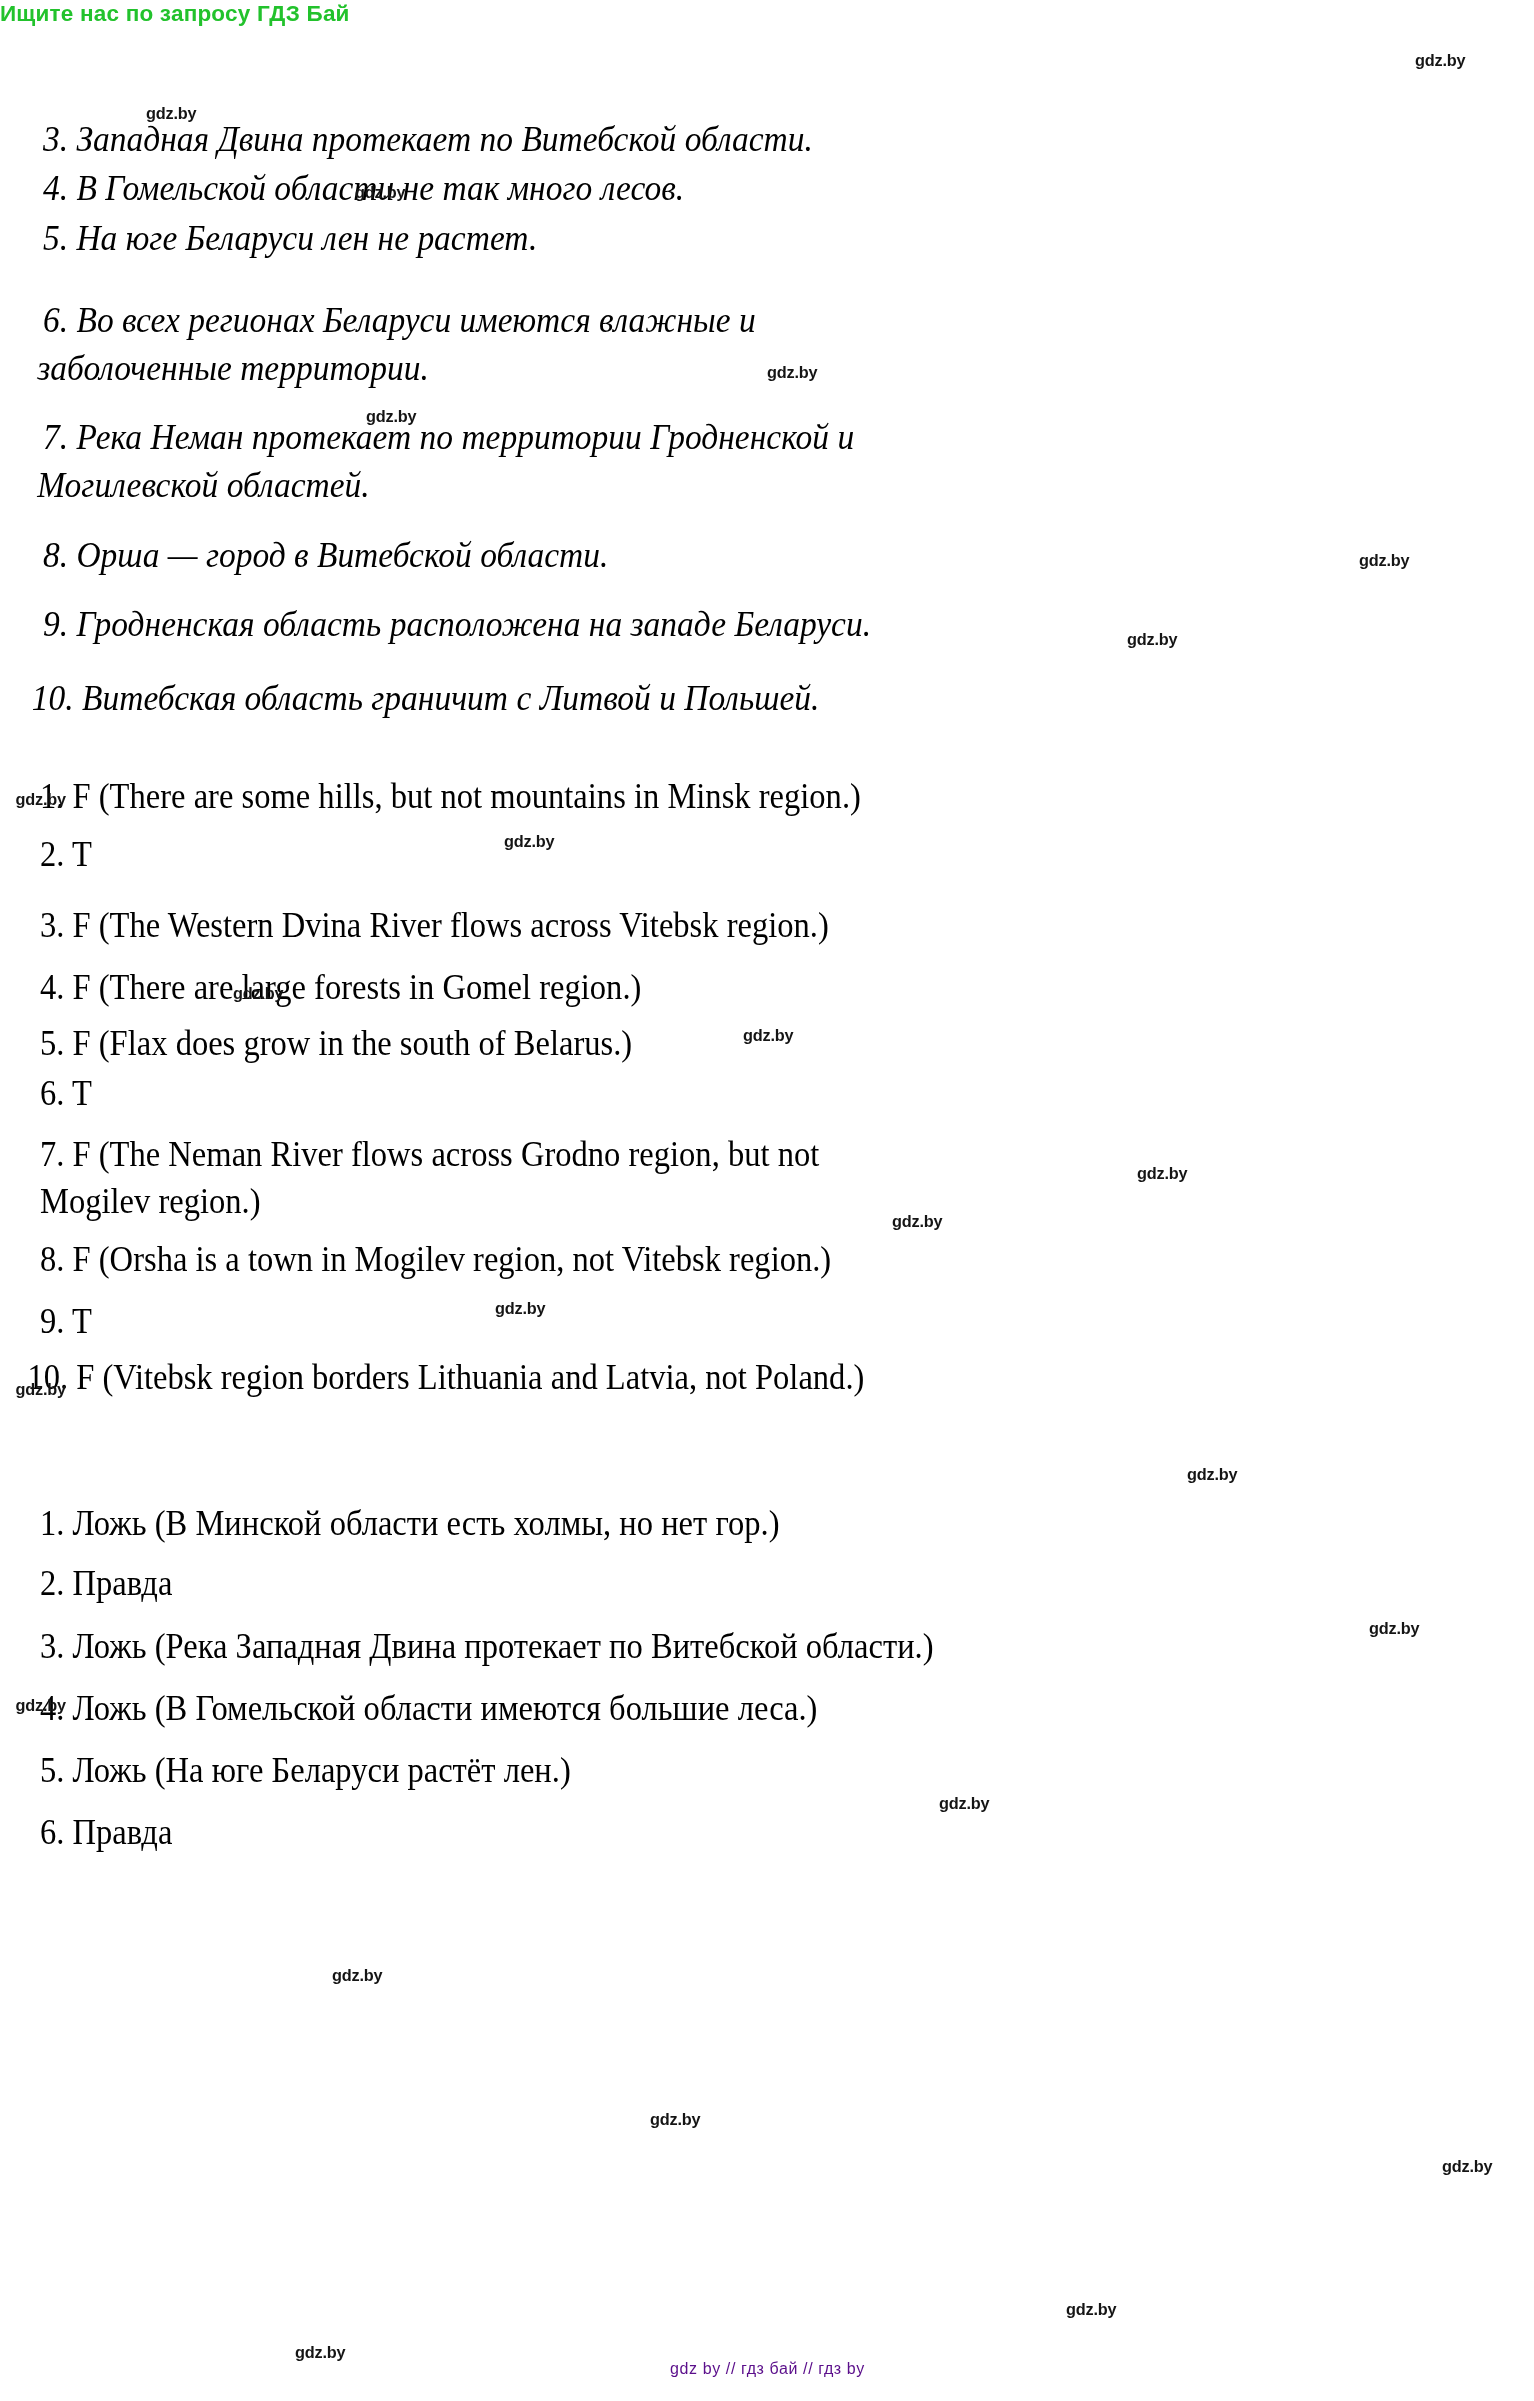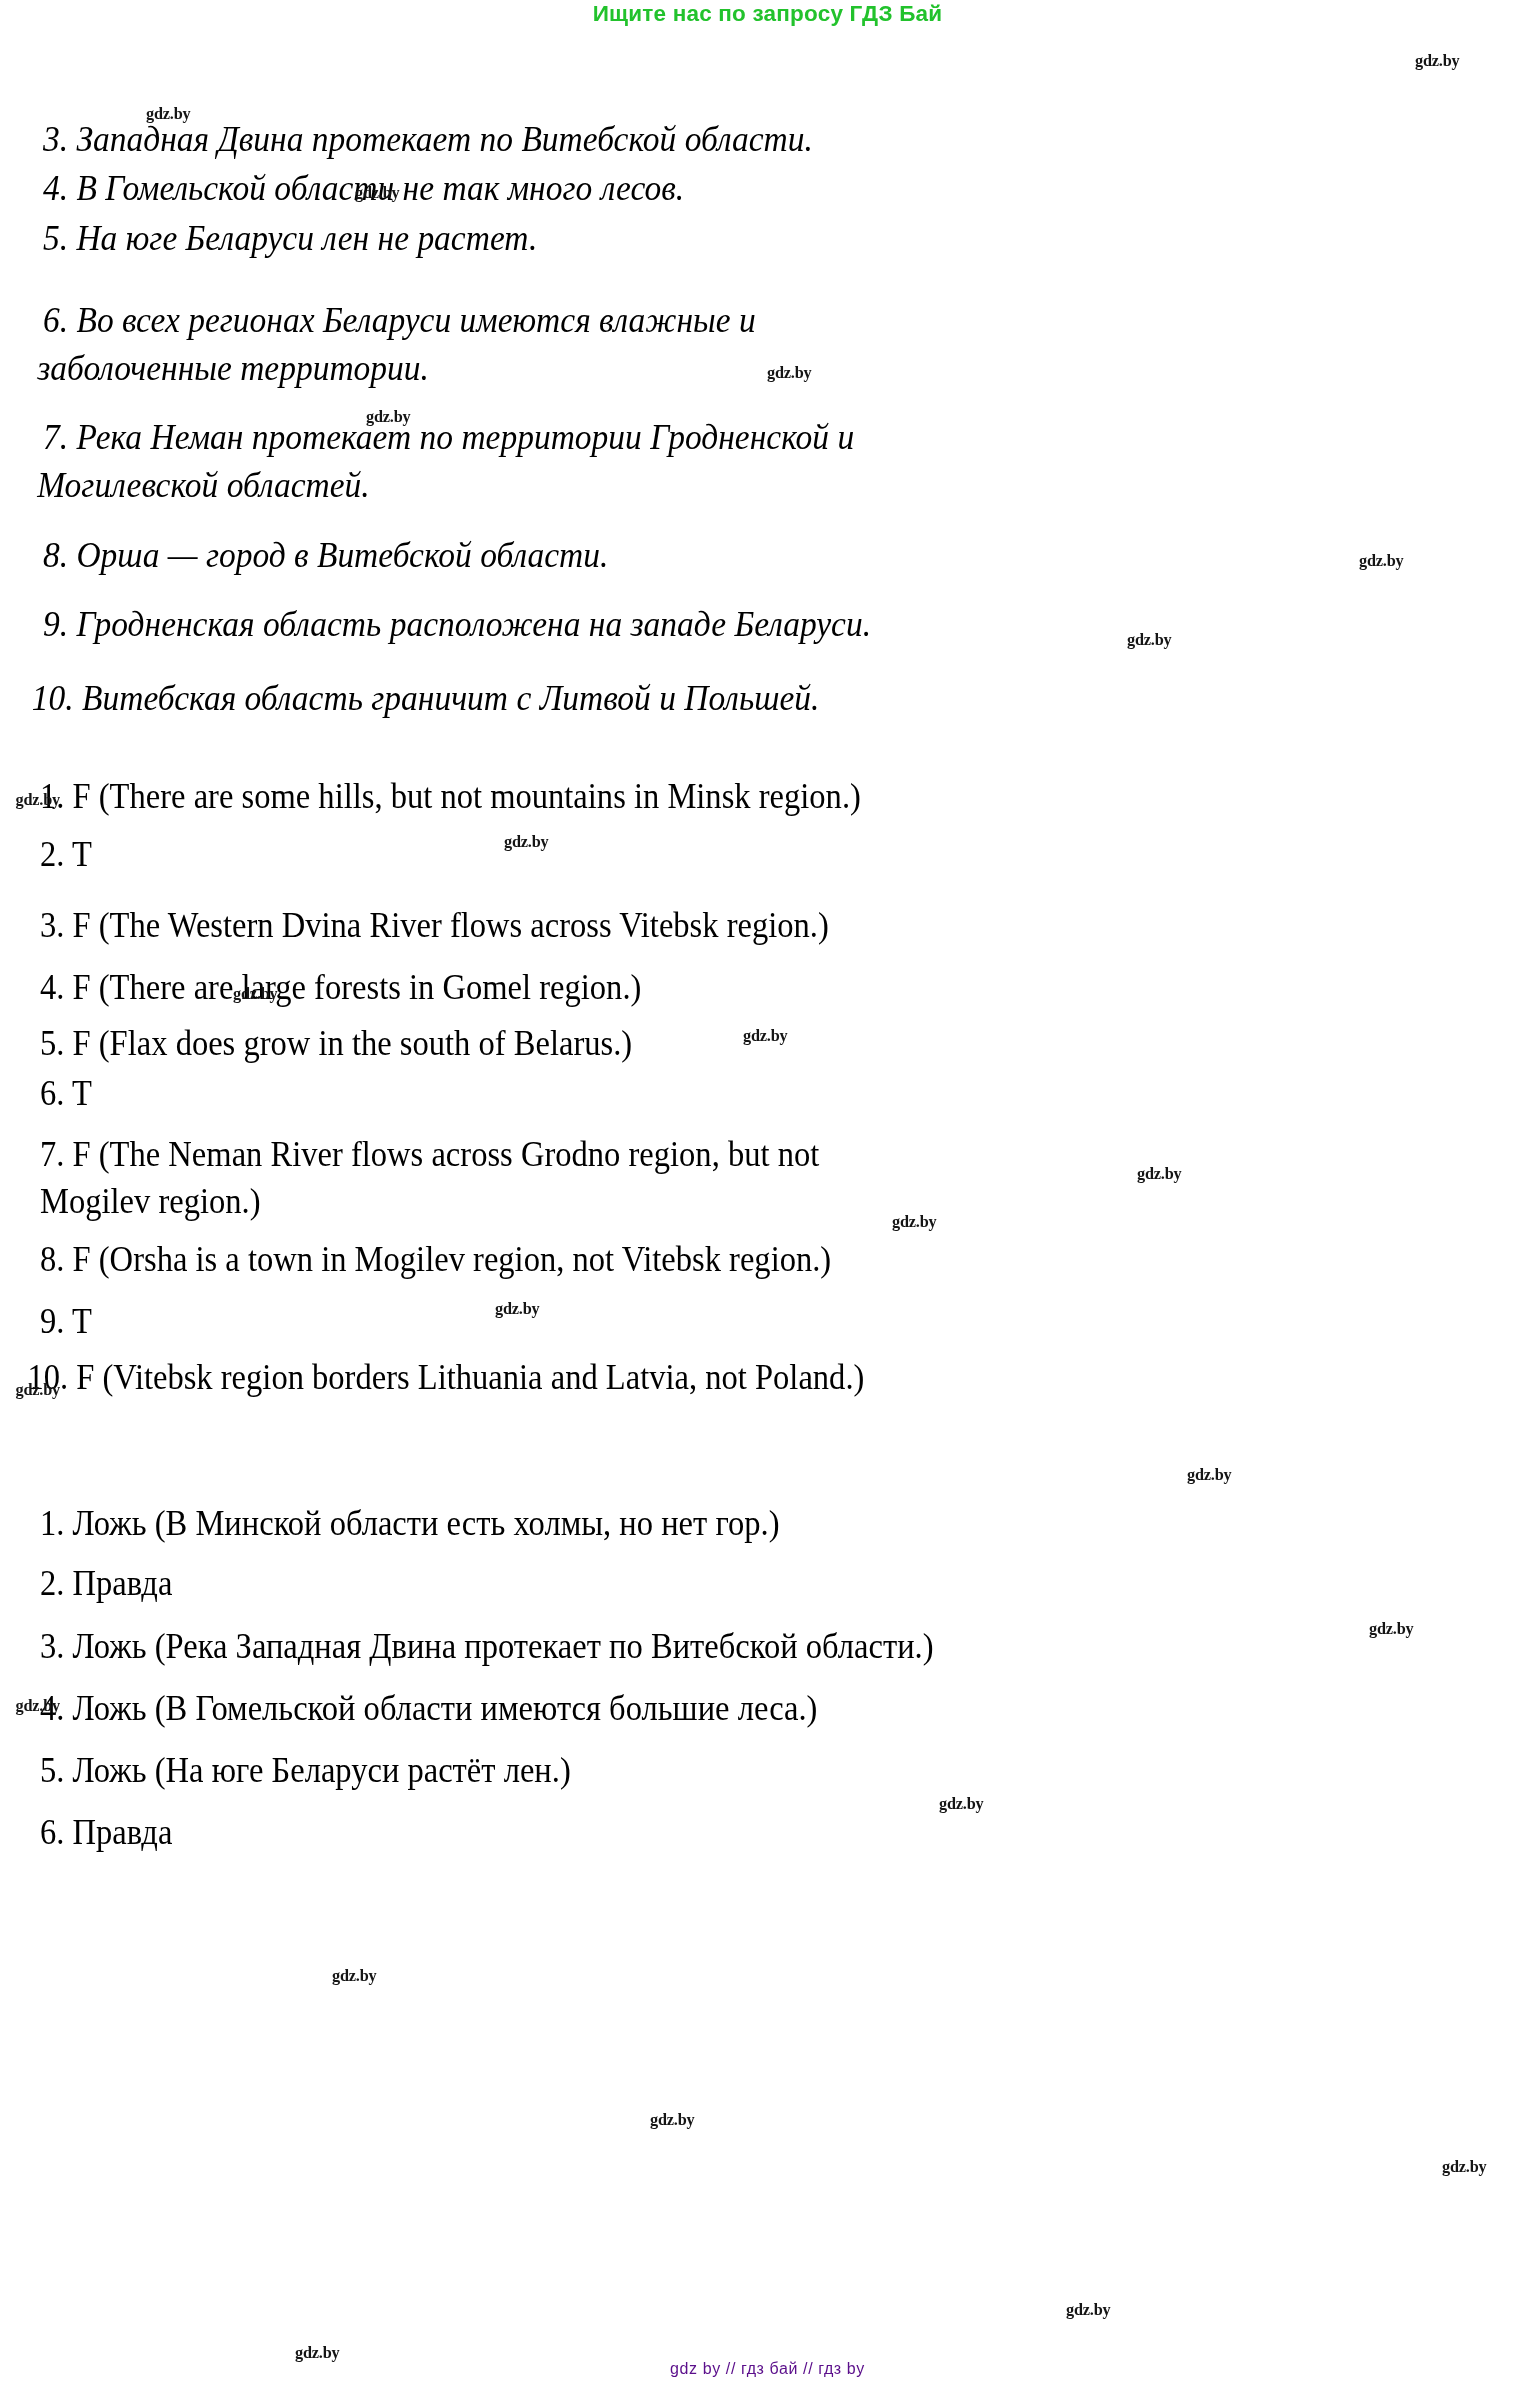--- a/index.html
+++ b/index.html
@@ -22,7 +22,6 @@
     top: 0;
     left: 0;
     width: 1535px;
-    text-align: center;
     font-family: "Liberation Sans", "DejaVu Sans", sans-serif;
     font-weight: bold;
     font-size: 22.5px;

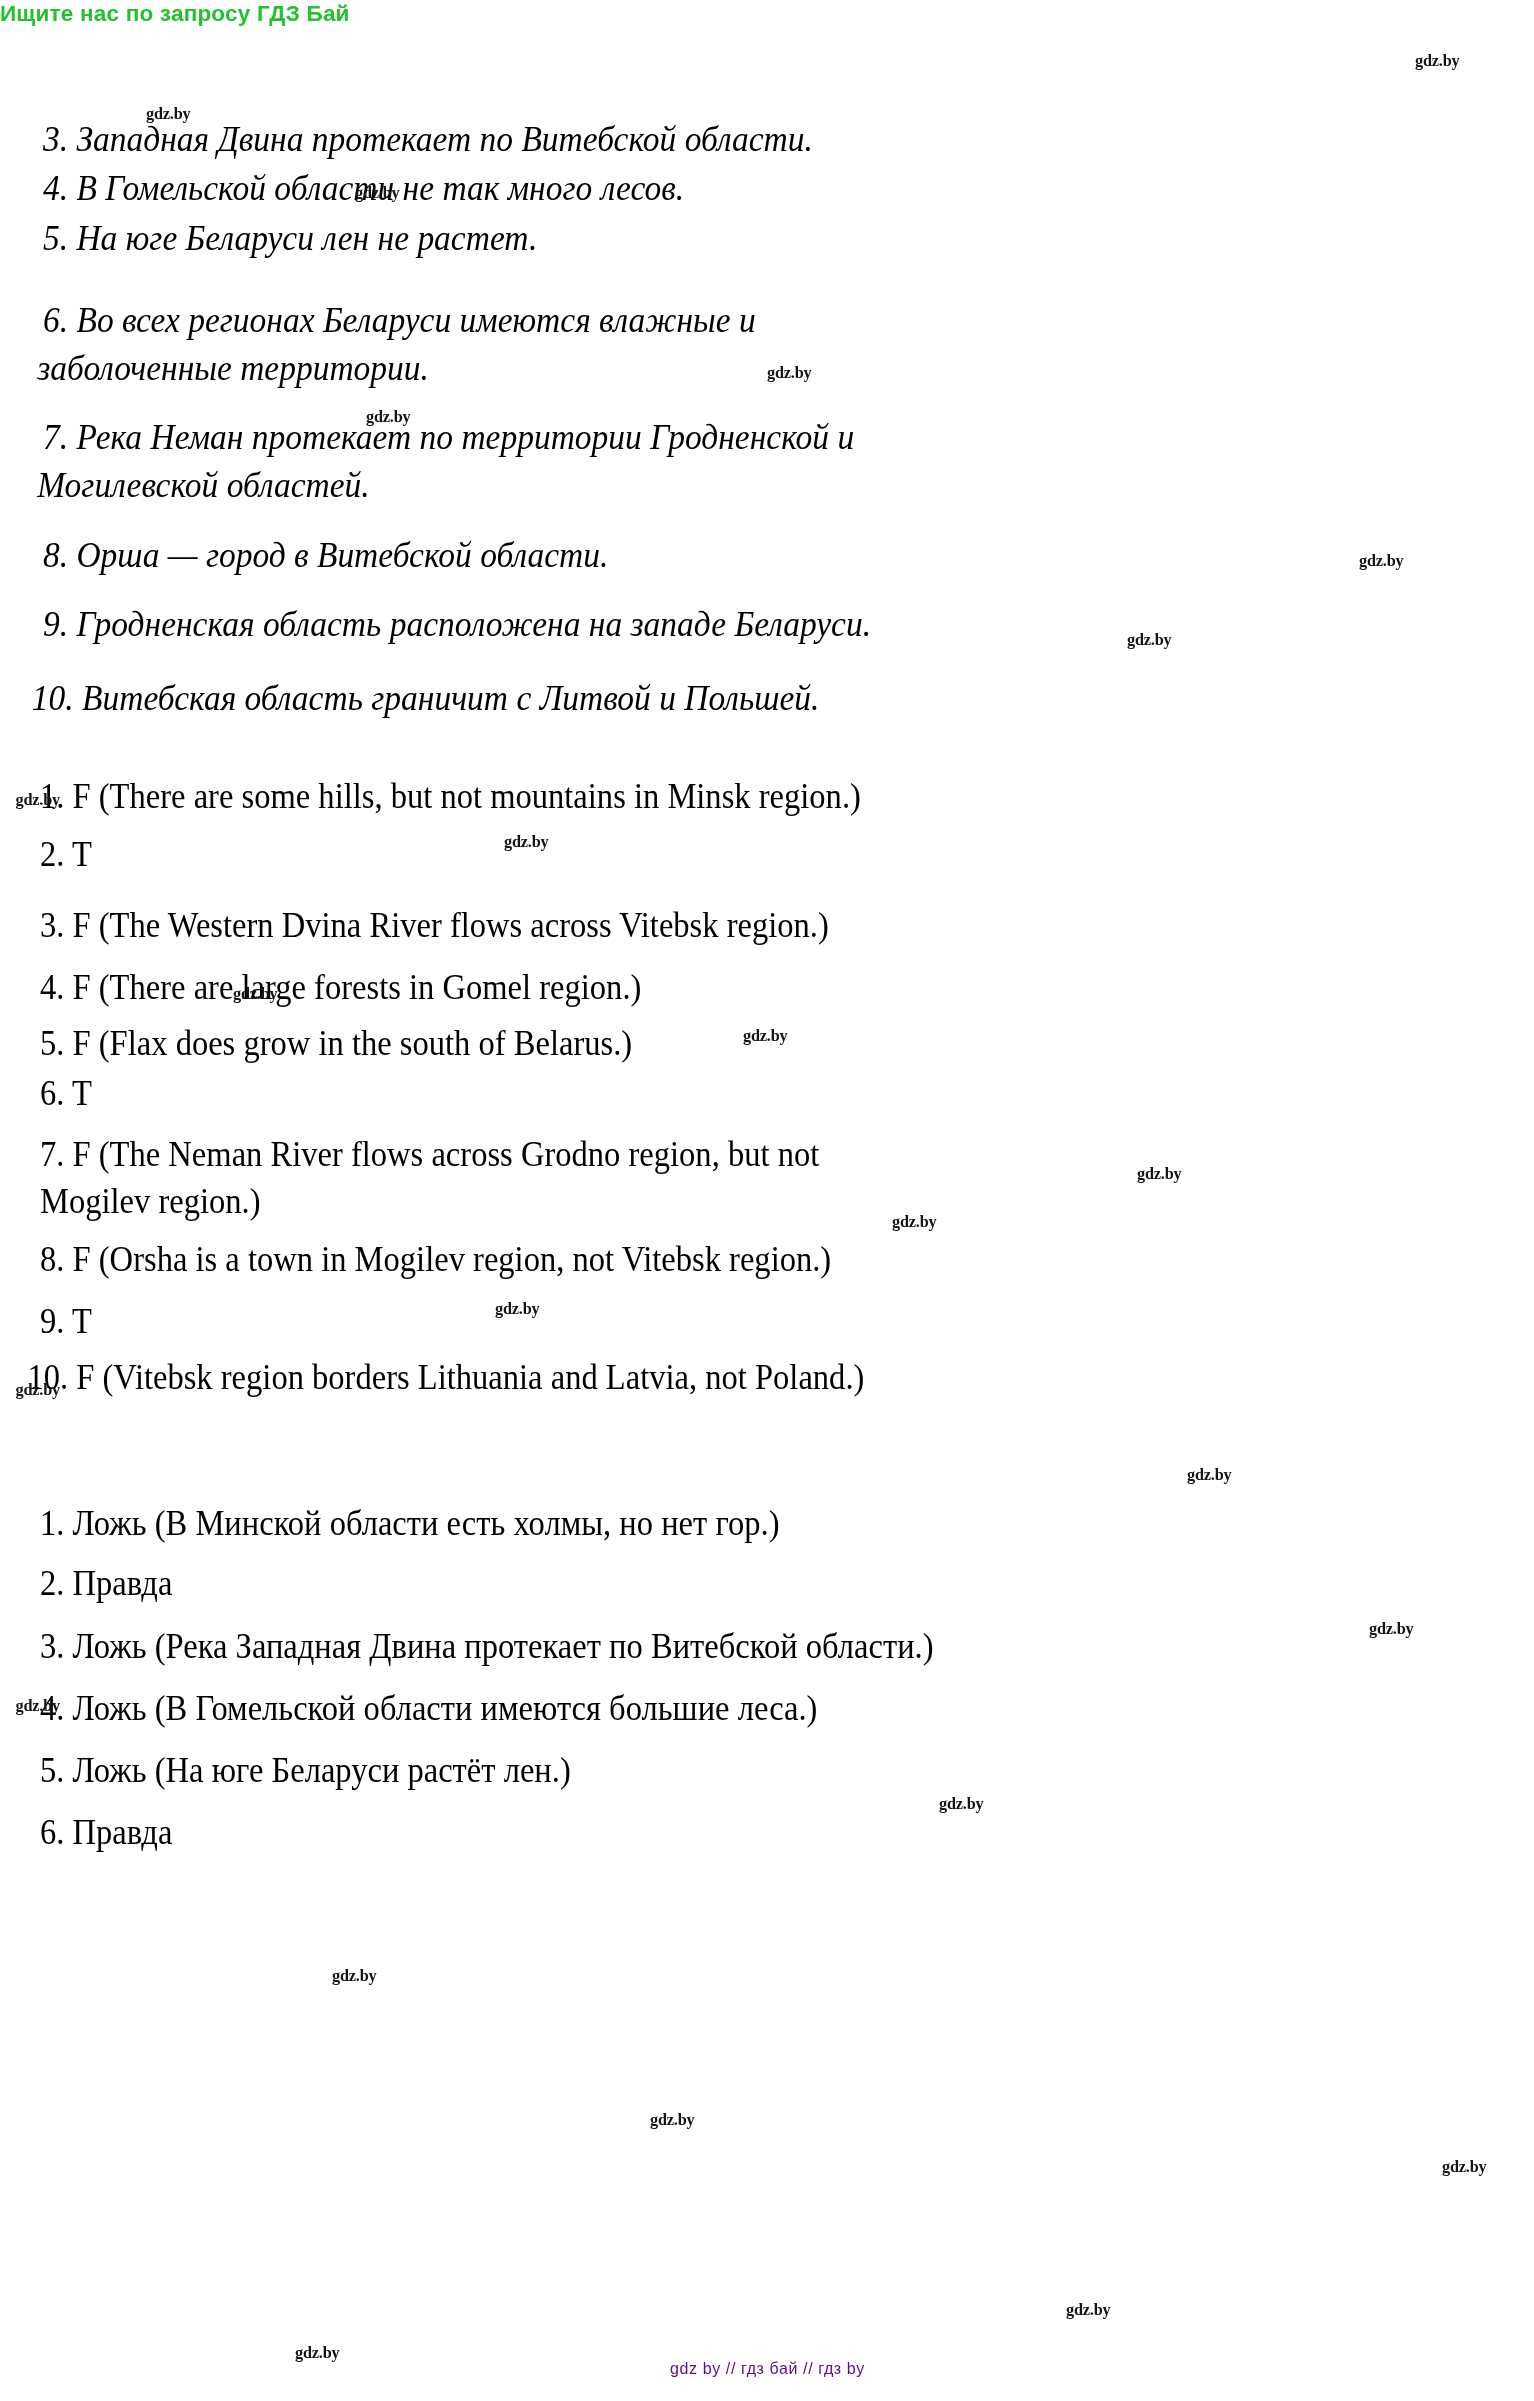--- a/index.html
+++ b/index.html
@@ -49,7 +49,7 @@
   
   .wm {
     position: absolute;
-    font-family: Liberation Serif, serif;
+    font-family: Liberation Sans, sans-serif;
     font-size: 16.3px;
     font-weight: bold;
     color: #151515;

